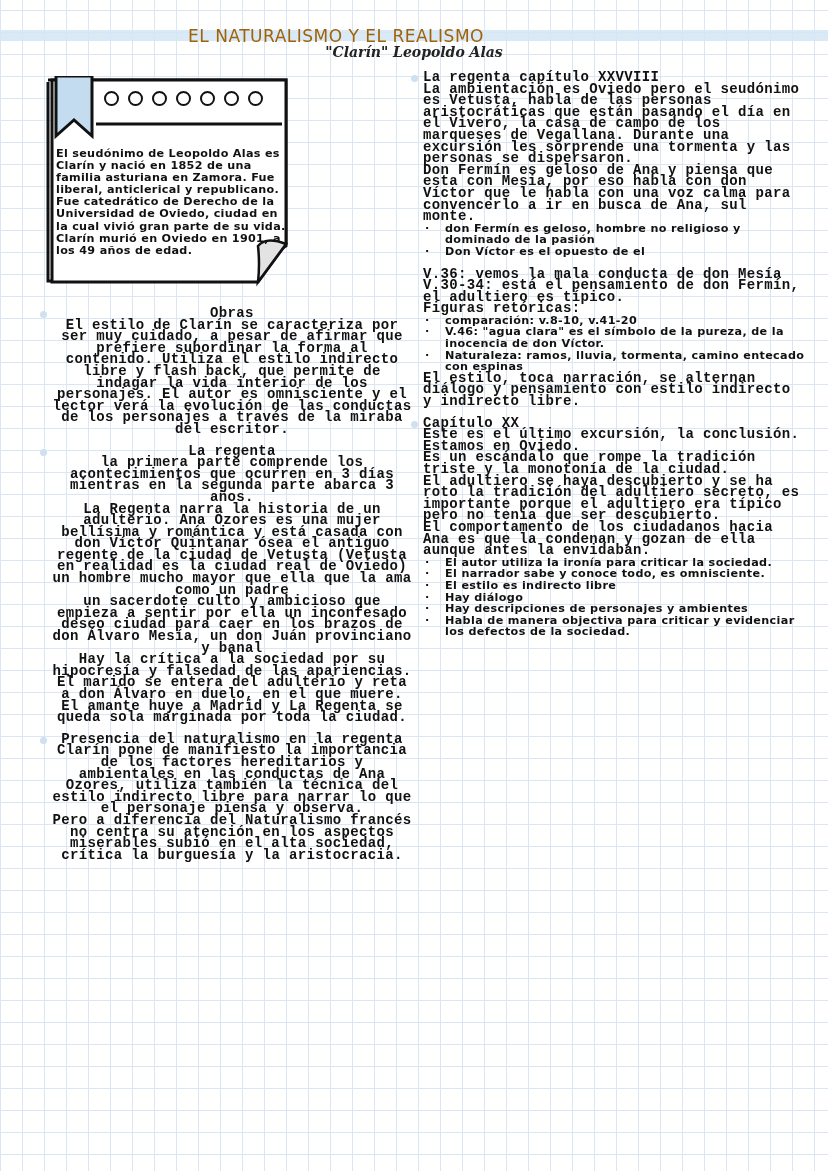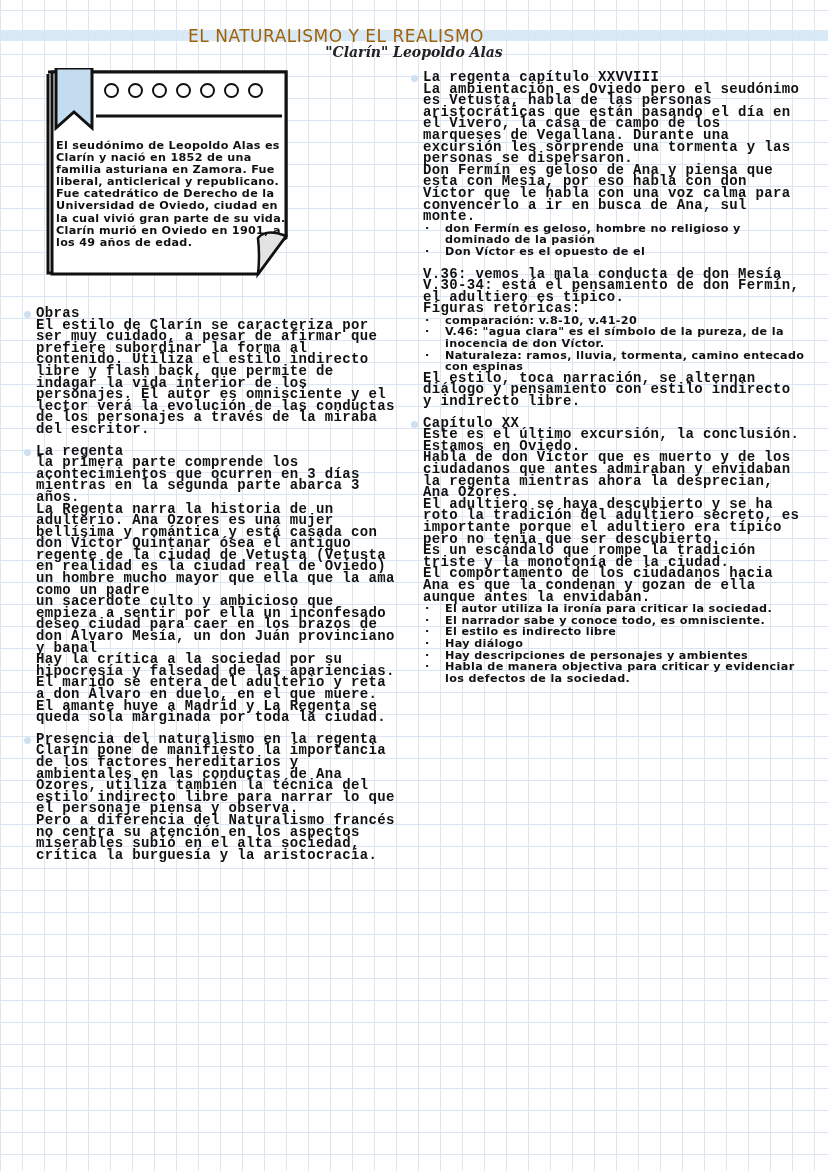--- a/index.html
+++ b/index.html
@@ -29,7 +29,7 @@
     font-size: 14px; color: #222; line-height: 16px;
   }
   .note {
-    position: absolute; left: 46px; top: 68px; width: 208px; height: 208px;
+    position: absolute; left: 46px; top: 76px; width: 208px; height: 208px;
   }
   .note svg { position: absolute; left: 0; top: 0; }
   .note-text {

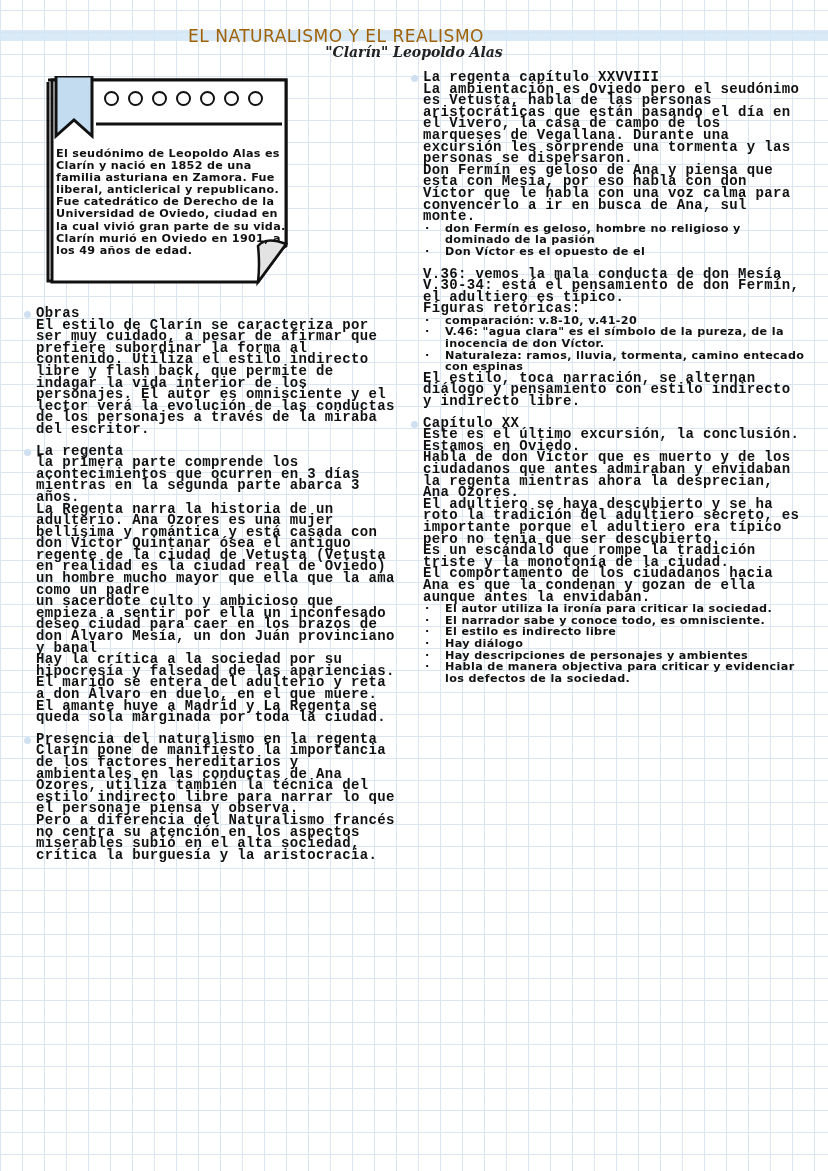--- a/index.html
+++ b/index.html
@@ -44,7 +44,7 @@
     box-sizing: border-box;
   }
   .col { position: absolute; }
-  .col-left { left: 36px; top: 308px; width: 360px; }
+  .col-left { left: 52px; top: 308px; width: 360px; text-align: center; }
   .col-right { left: 423px; top: 72px; width: 385px; }
   .section { position: relative; margin-bottom: 10px; }
   .section .bullet {

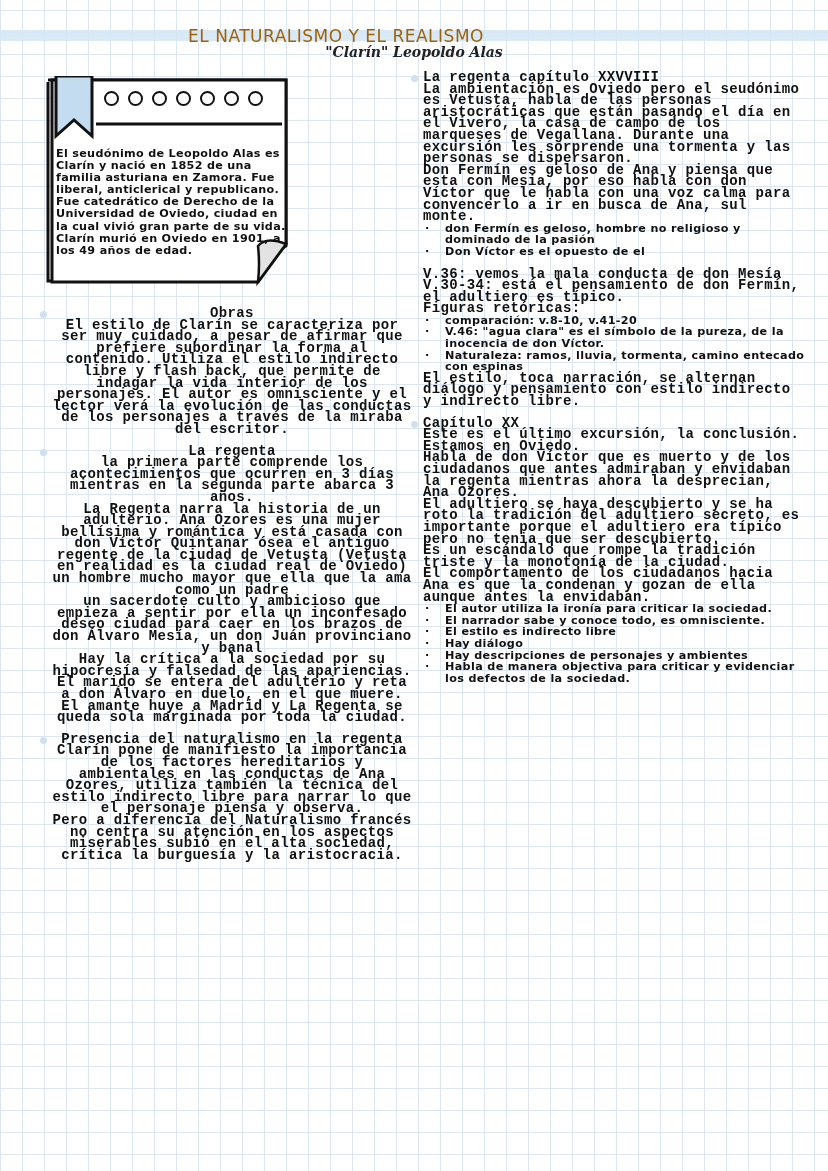--- a/index.html
+++ b/index.html
@@ -154,7 +154,6 @@
     <p class="heading">Capítulo XX</p>
     <p class="para">Este es el último excursión, la conclusión.</p>
     <p class="para">Estamos en Oviedo.</p>
-    <p class="para">Habla de don Víctor que es muerto y de los ciudadanos que antes admiraban y envidaban  la regenta mientras ahora la desprecian, Ana Ozores.</p>
     <p class="para">El adultiero se haya descubierto y se ha roto la tradición del adultiero secreto, es importante porque el adultiero era típico pero no tenia que ser descubierto.</p>
     <p class="para">Es un escándalo que rompe la tradición triste y la monotonía de la ciudad.</p>
     <p class="para">El comportamento de los ciudadanos hacia Ana es que la condenan y gozan de ella aunque antes la envidaban.</p>

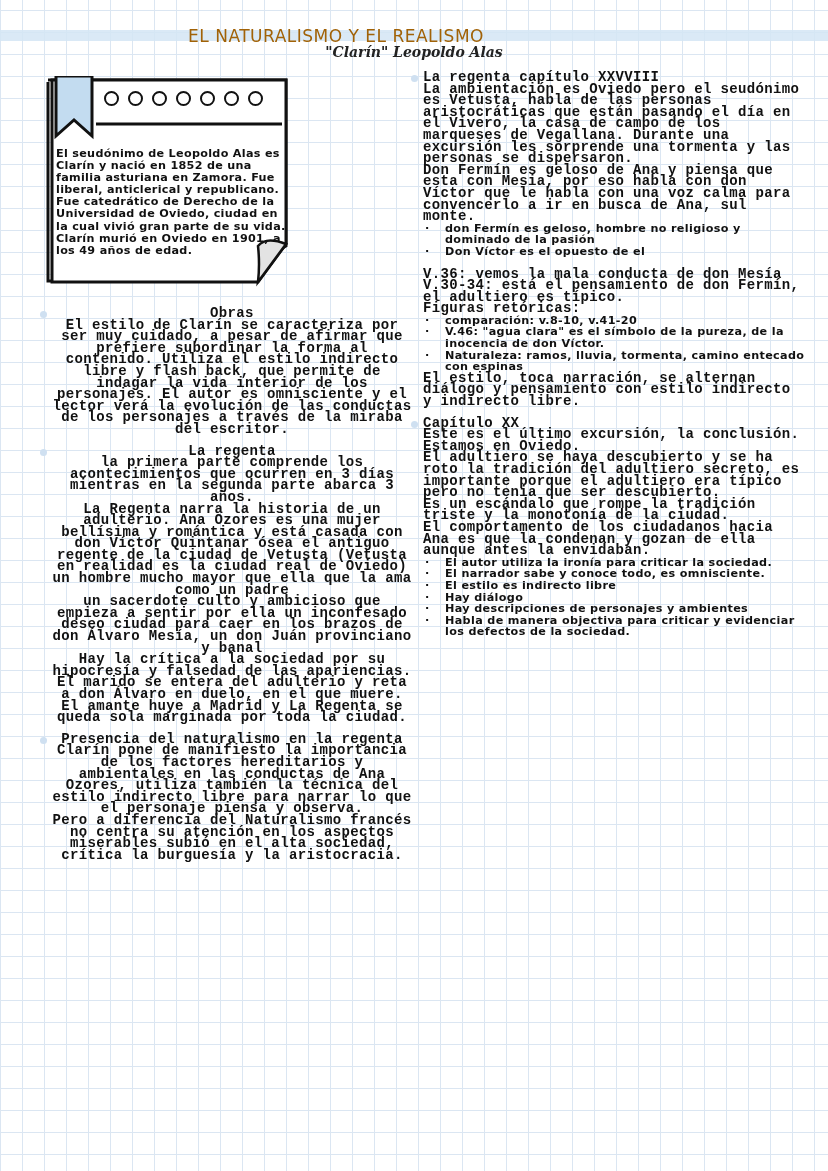--- a/index.html
+++ b/index.html
@@ -154,8 +154,8 @@
     <p class="heading">Capítulo XX</p>
     <p class="para">Este es el último excursión, la conclusión.</p>
     <p class="para">Estamos en Oviedo.</p>
+    <p class="para">Es un escándalo que rompe la tradición triste y la monotonía de la ciudad.</p>
     <p class="para">El adultiero se haya descubierto y se ha roto la tradición del adultiero secreto, es importante porque el adultiero era típico pero no tenia que ser descubierto.</p>
-    <p class="para">Es un escándalo que rompe la tradición triste y la monotonía de la ciudad.</p>
     <p class="para">El comportamento de los ciudadanos hacia Ana es que la condenan y gozan de ella aunque antes la envidaban.</p>
     <div class="list-item">
       <span class="dot">·</span>

